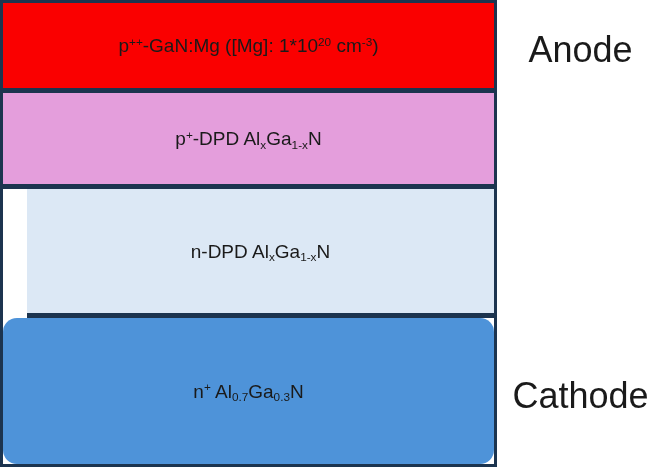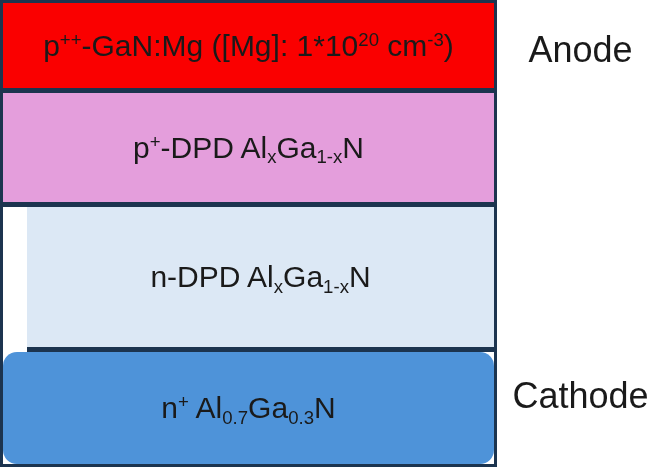--- a/index.html
+++ b/index.html
@@ -28,7 +28,7 @@
     box-sizing:border-box;
     display:flex;align-items:center;justify-content:center;
     border-bottom:5px solid var(--border-color);
-    font-size:30px;
+    font-size:19px;
     line-height:1;
     white-space:nowrap;
   }

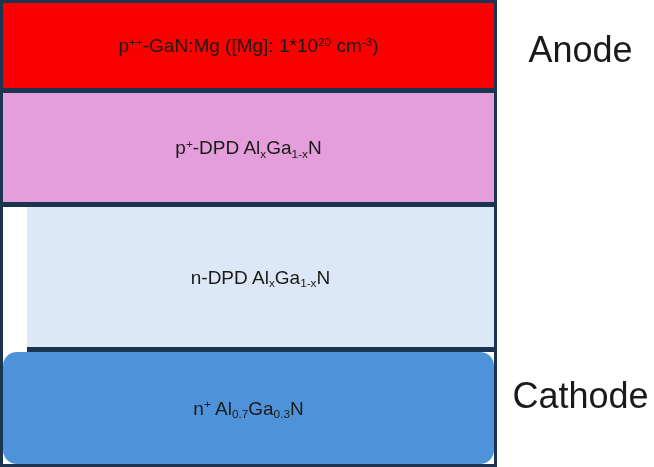--- a/index.html
+++ b/index.html
@@ -33,7 +33,7 @@
     white-space:nowrap;
   }
   .layer.l1{height:90px;}
-  .layer.l2{height:114px;}
+  .layer.l2{height:96px;}
   .layer.l3{height:145px;margin-left:24px;}
   .layer.l4{flex:1;border-bottom:none;border-radius:14px;}
   .layer-text .sup{

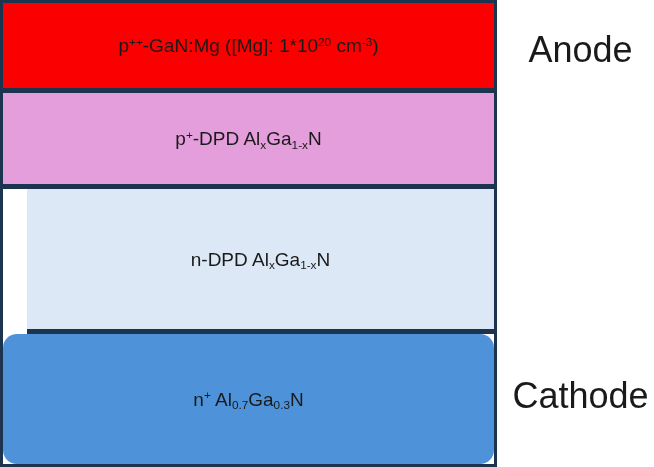--- a/index.html
+++ b/index.html
@@ -34,7 +34,7 @@
   }
   .layer.l1{height:90px;}
   .layer.l2{height:96px;}
-  .layer.l3{height:145px;margin-left:24px;}
+  .layer.l3{height:129px;margin-left:24px;}
   .layer.l4{flex:1;border-bottom:none;border-radius:14px;}
   .layer-text .sup{
     font-size:0.62em;

